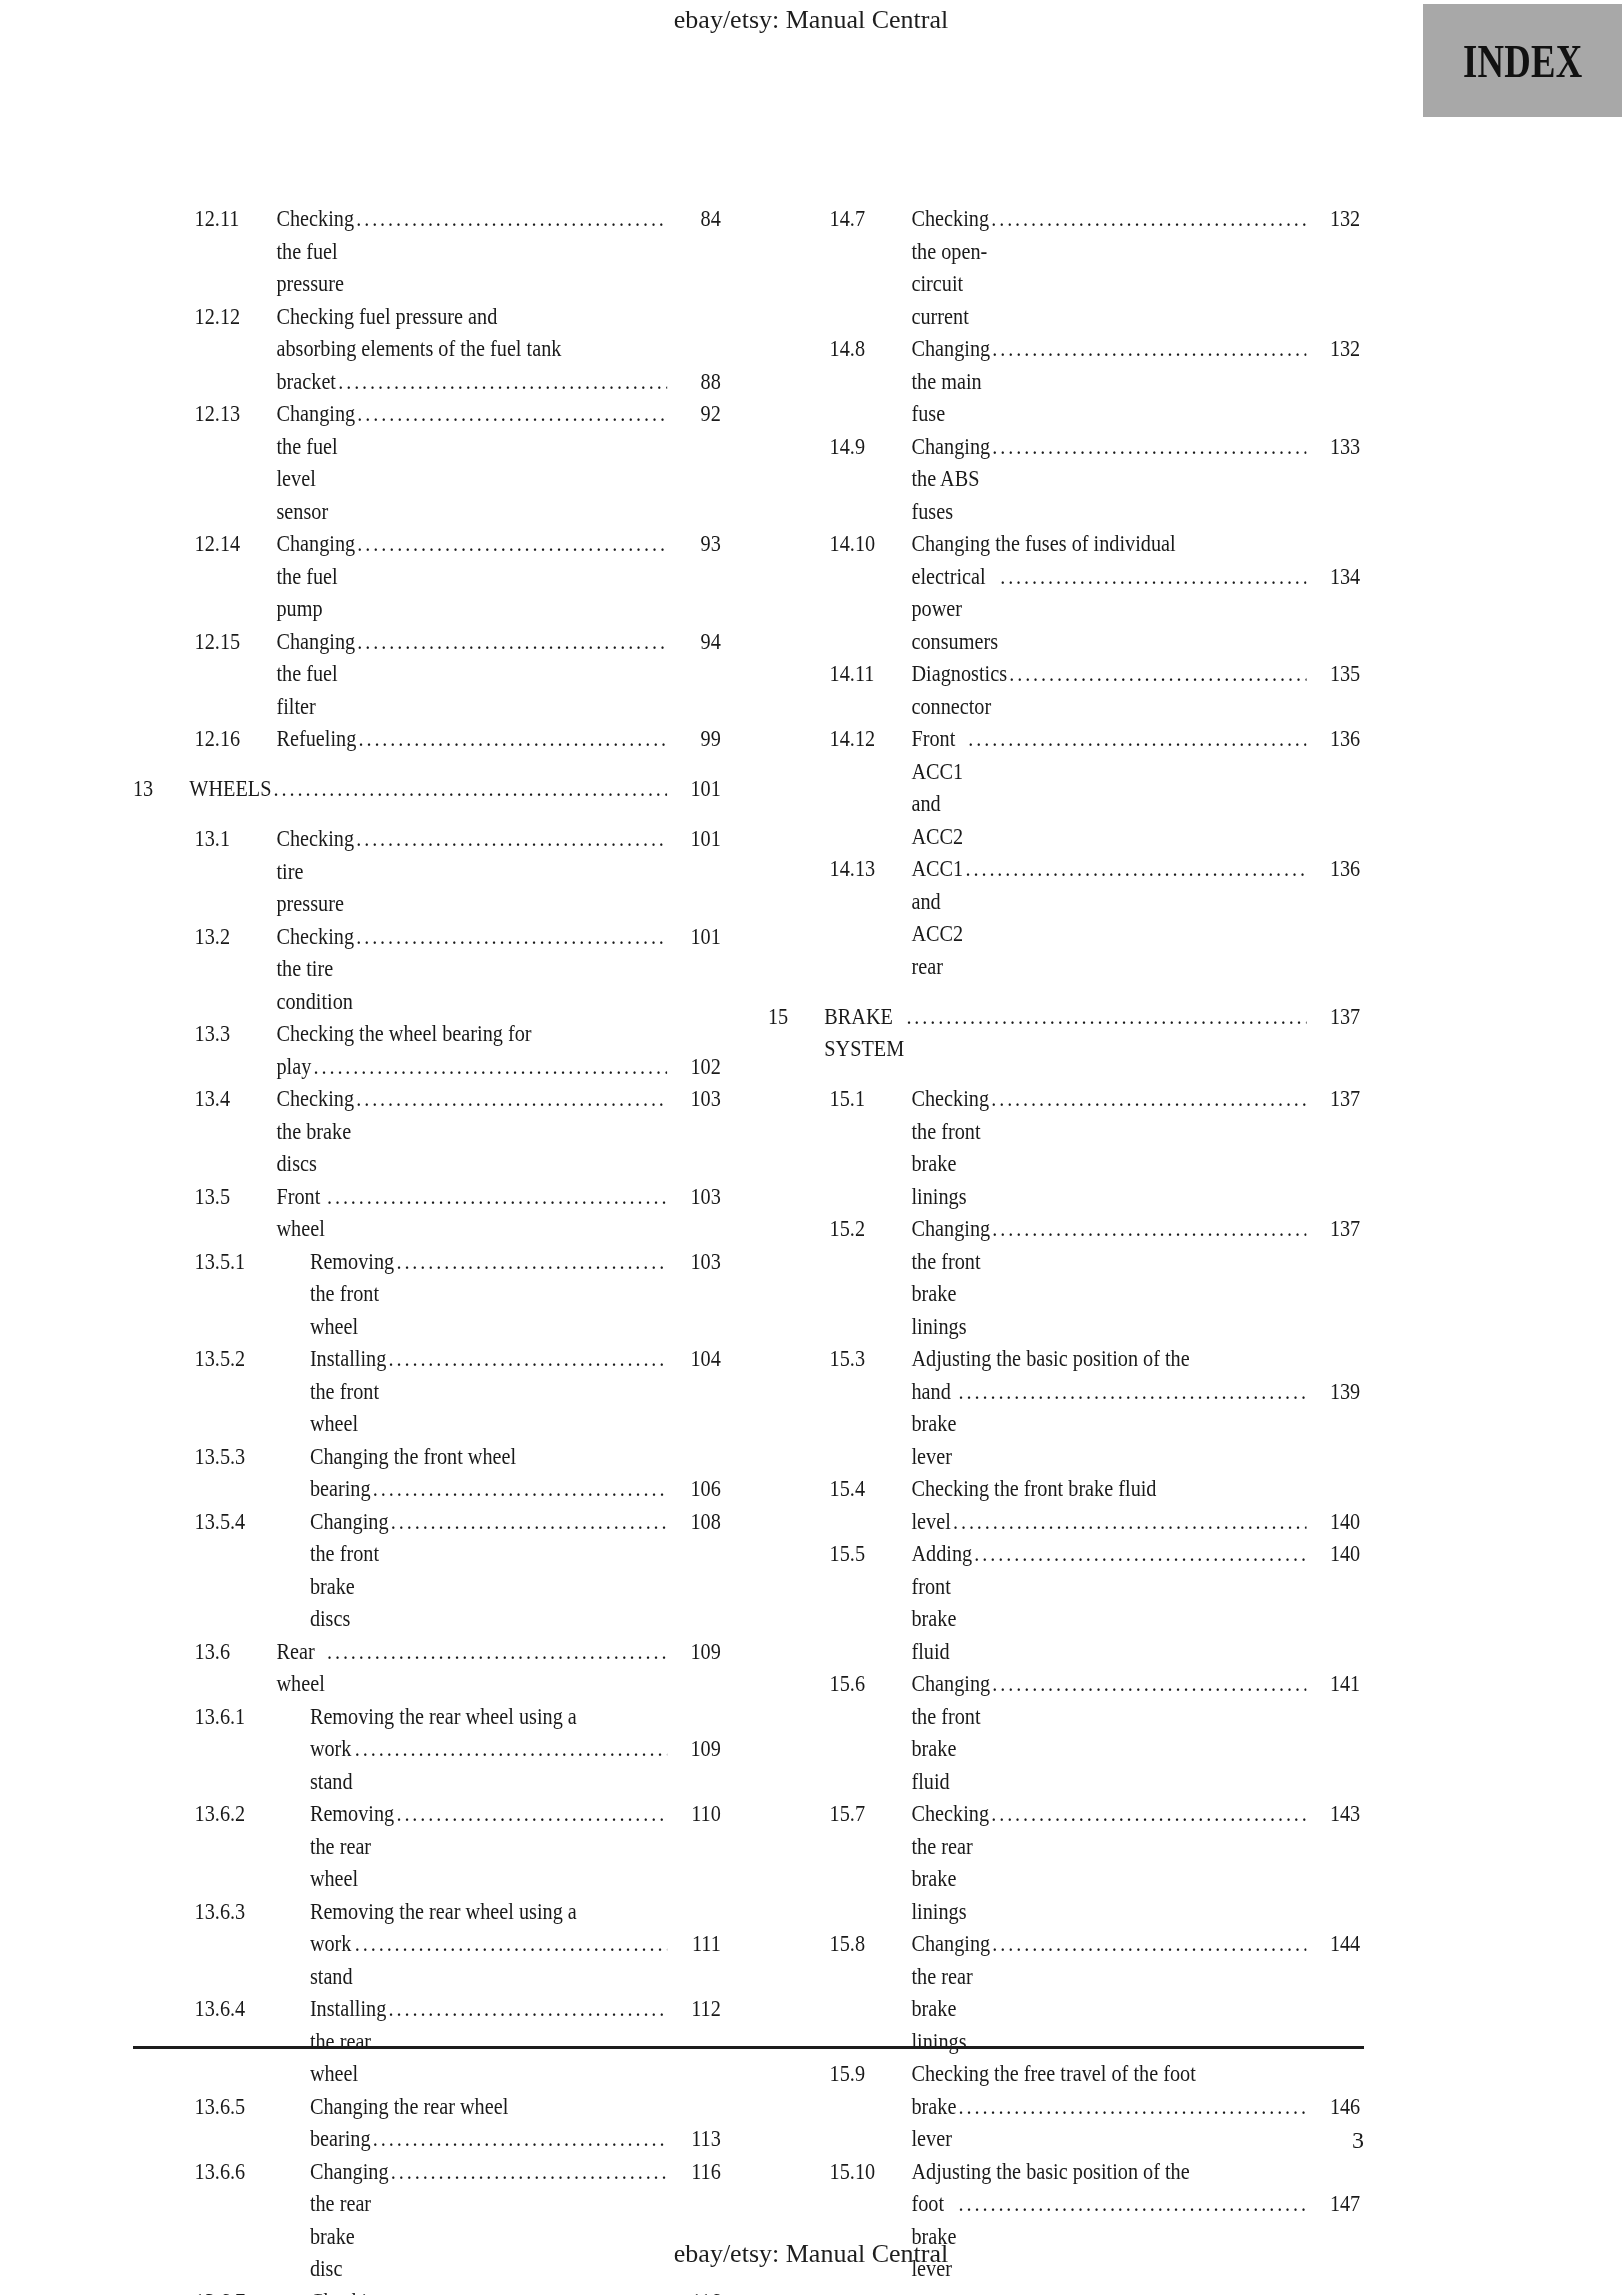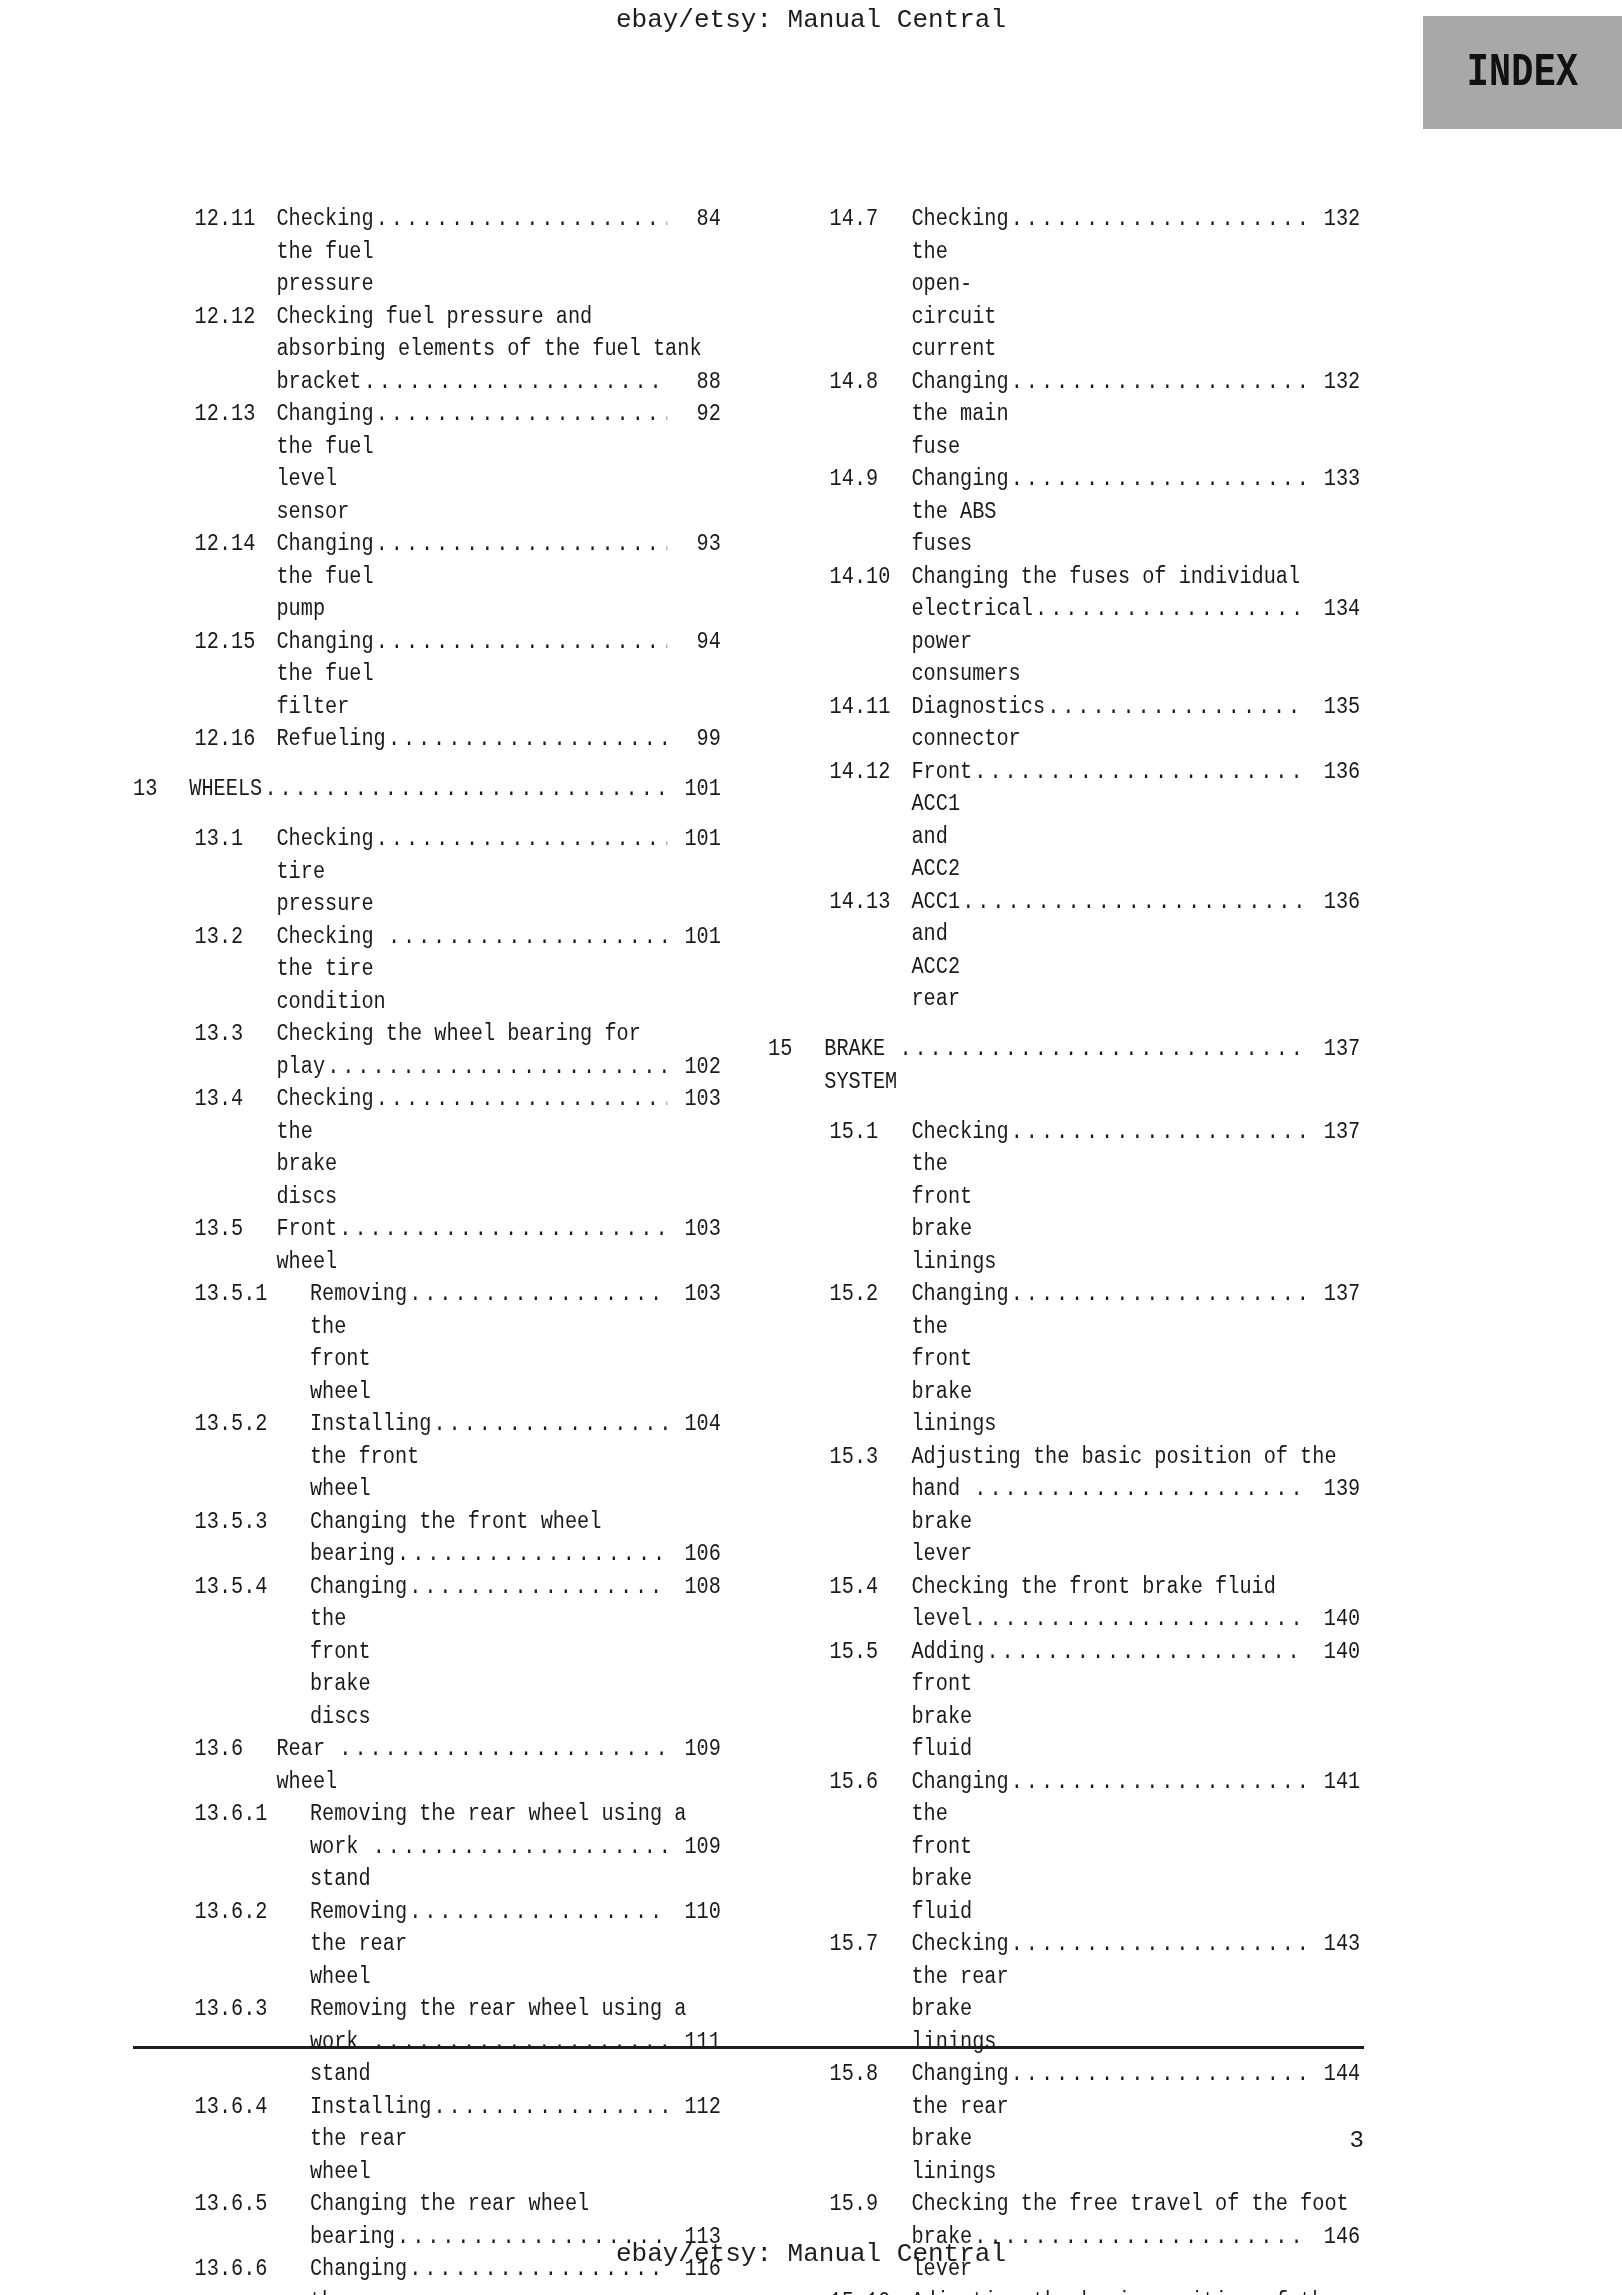--- a/index.html
+++ b/index.html
@@ -7,7 +7,7 @@
     position:relative;
     width:1622px; height:2295px;
     background:#ffffff;
-    font-family:Liberation Mono, monospace;
+    font-family:Liberation Serif, serif;
     color:#1a1a1a;
     overflow:hidden;
   }

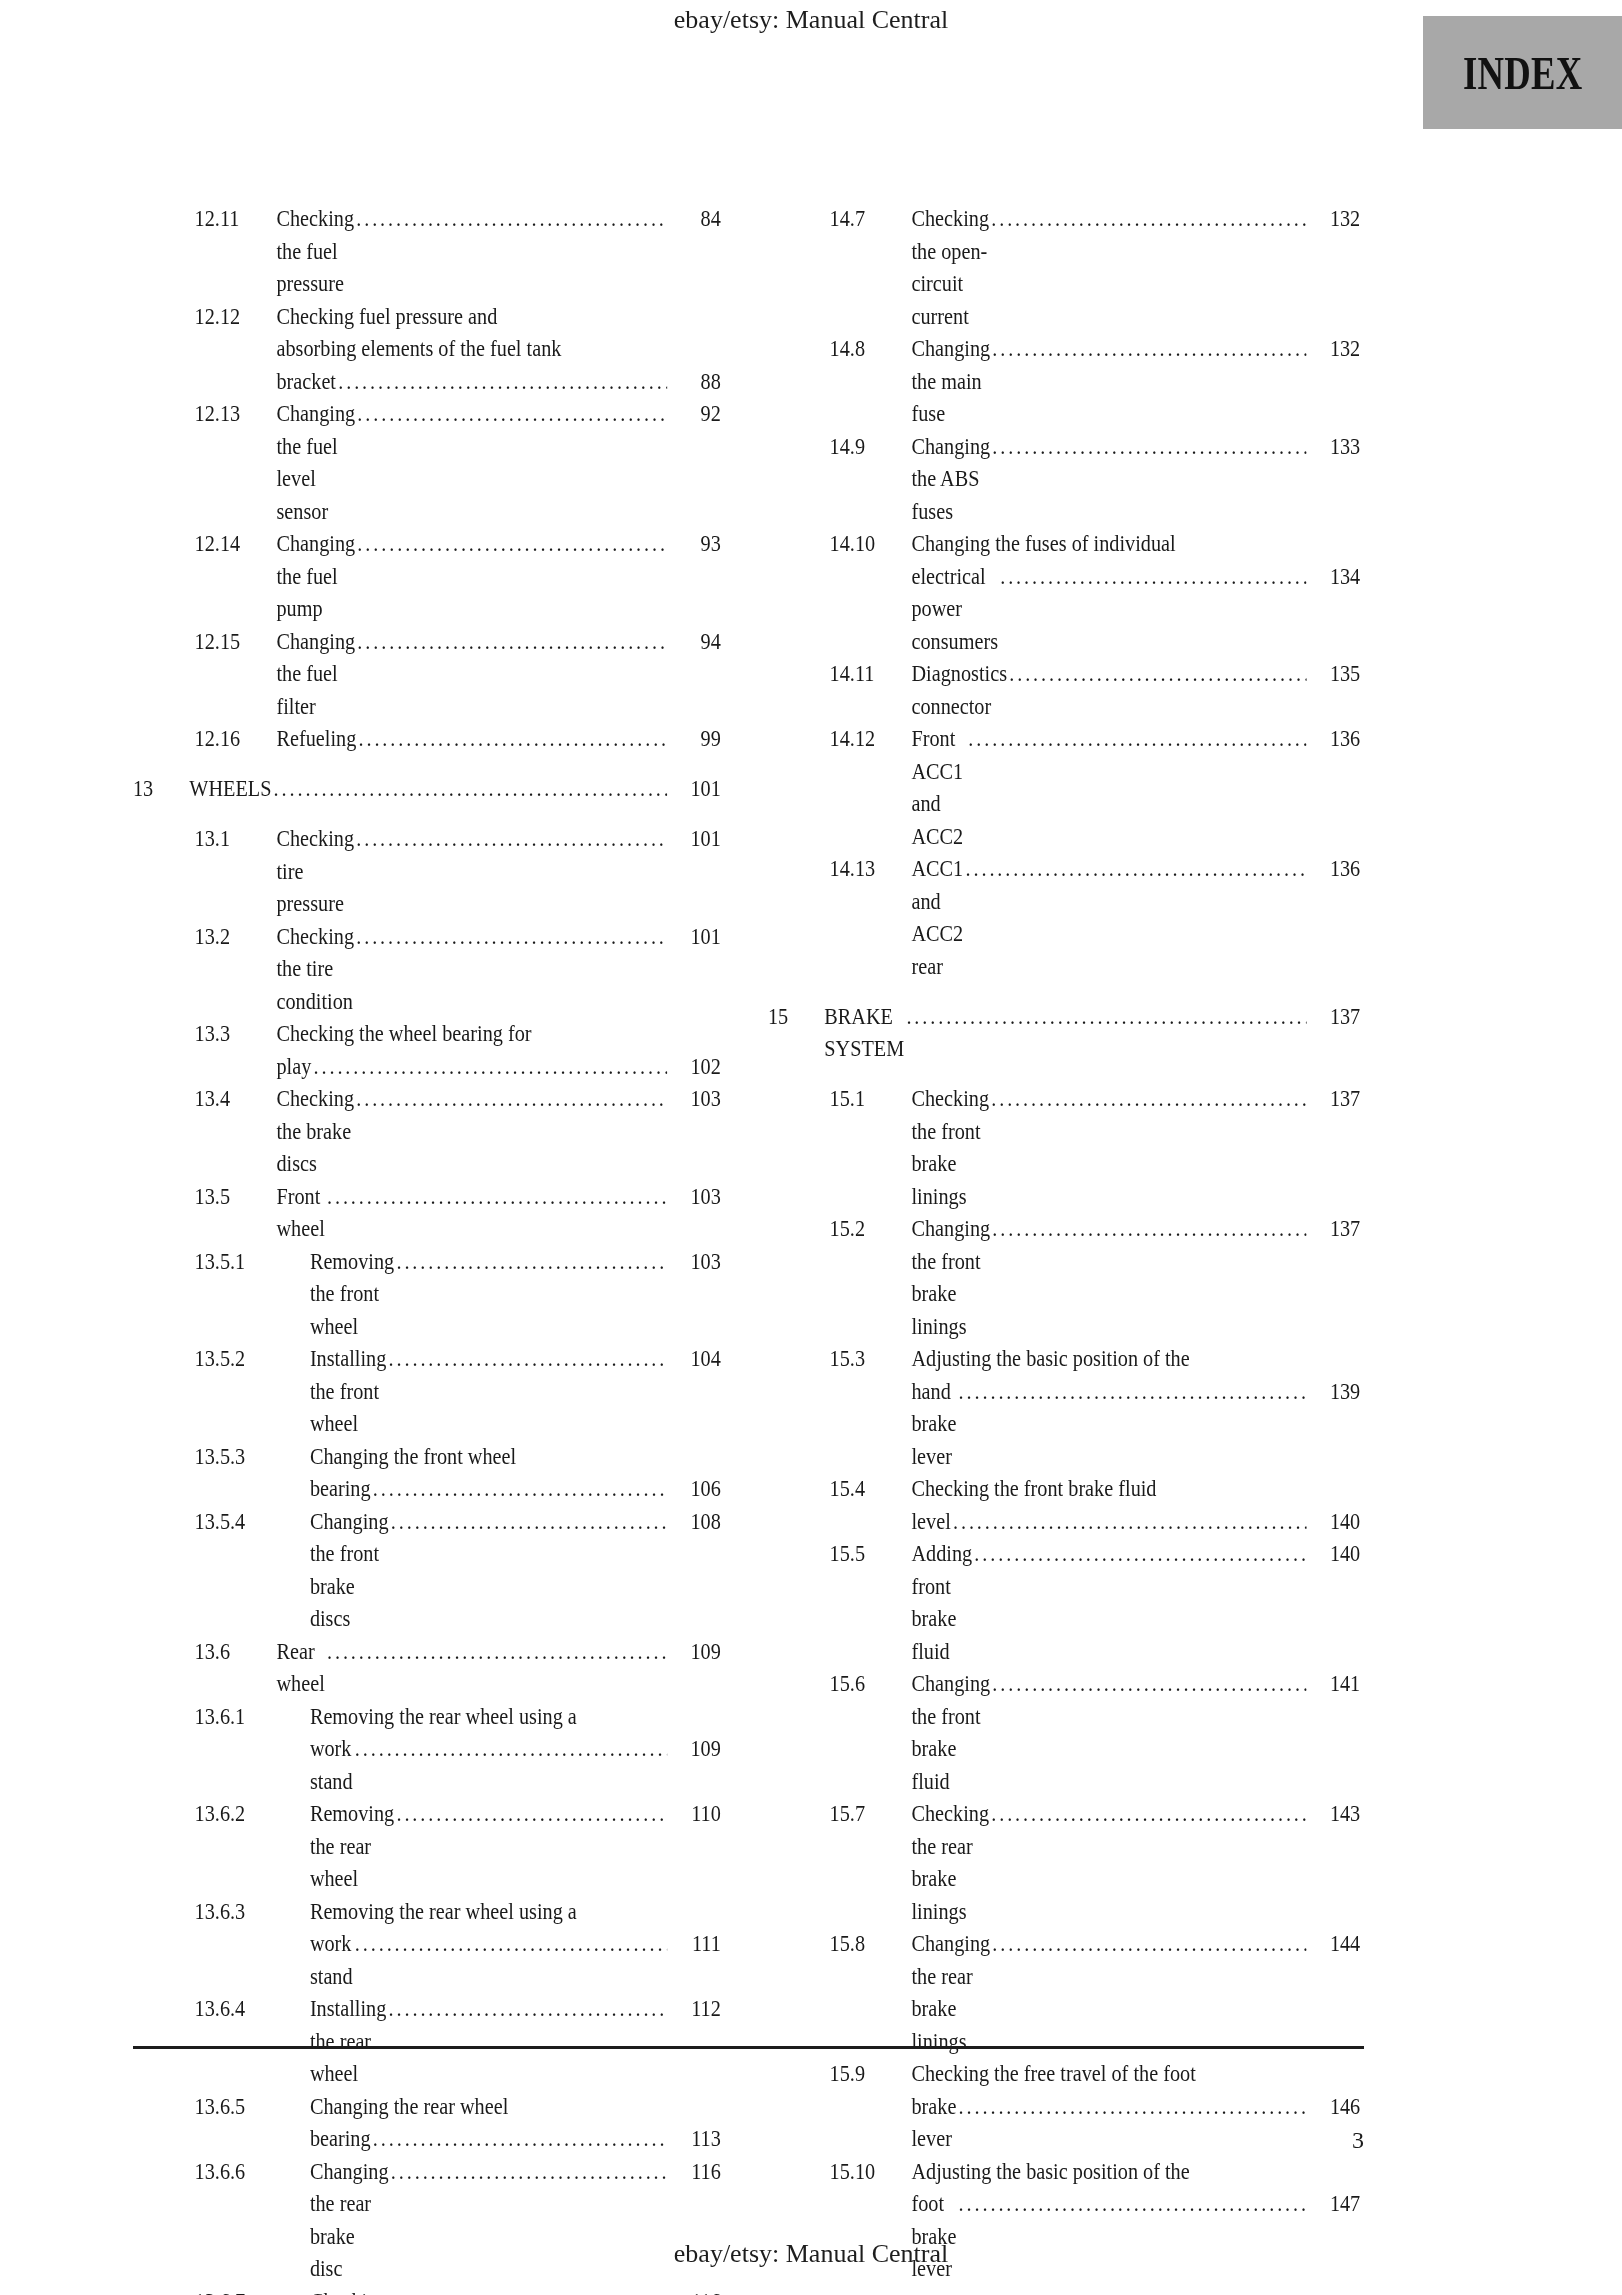--- a/index.html
+++ b/index.html
@@ -16,7 +16,7 @@
     text-align:center; font-size:26px; line-height:30px; color:#1d1d1d;
   }
   .index-tab {
-    position:absolute; top:16px; left:1423px; width:199px; height:113px;
+    position:absolute; top:4px; left:1423px; width:199px; height:113px;
     background:#a8a8a8;
     display:flex; align-items:center; justify-content:center;text-align:right;
   }

